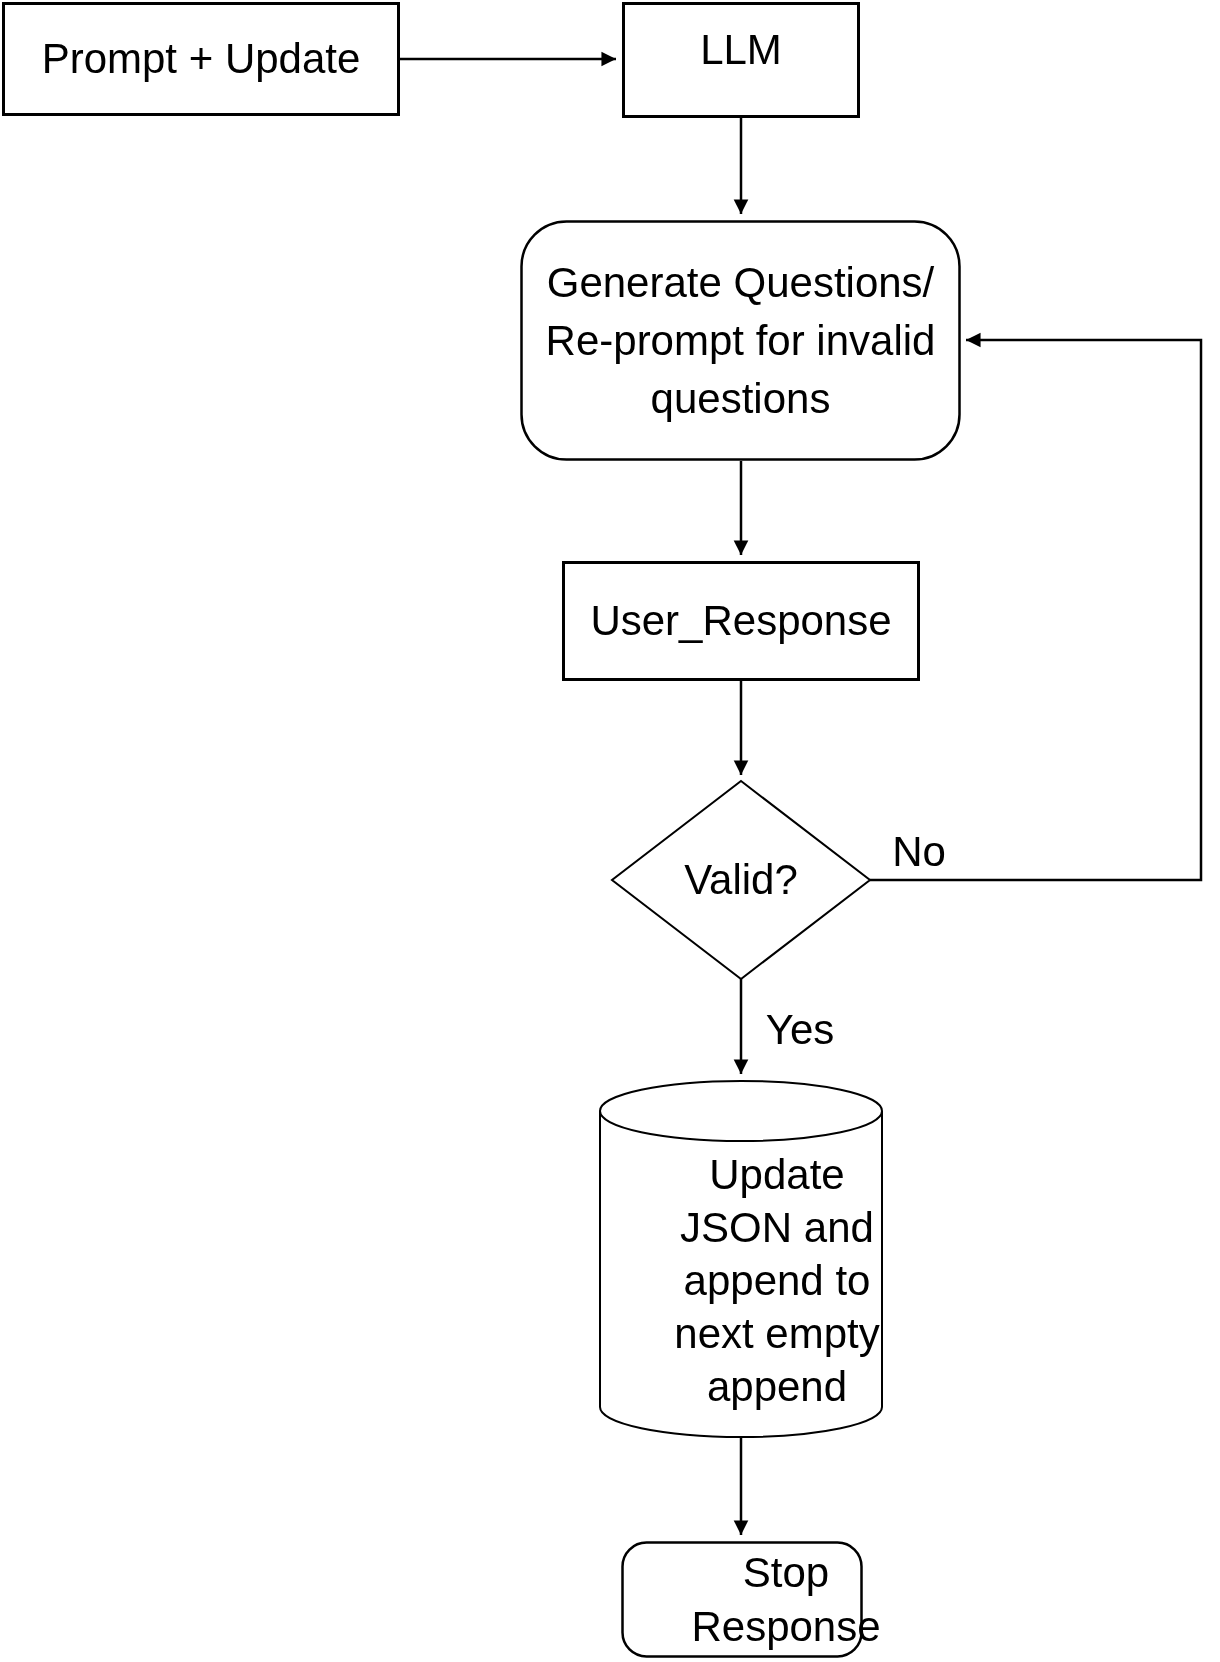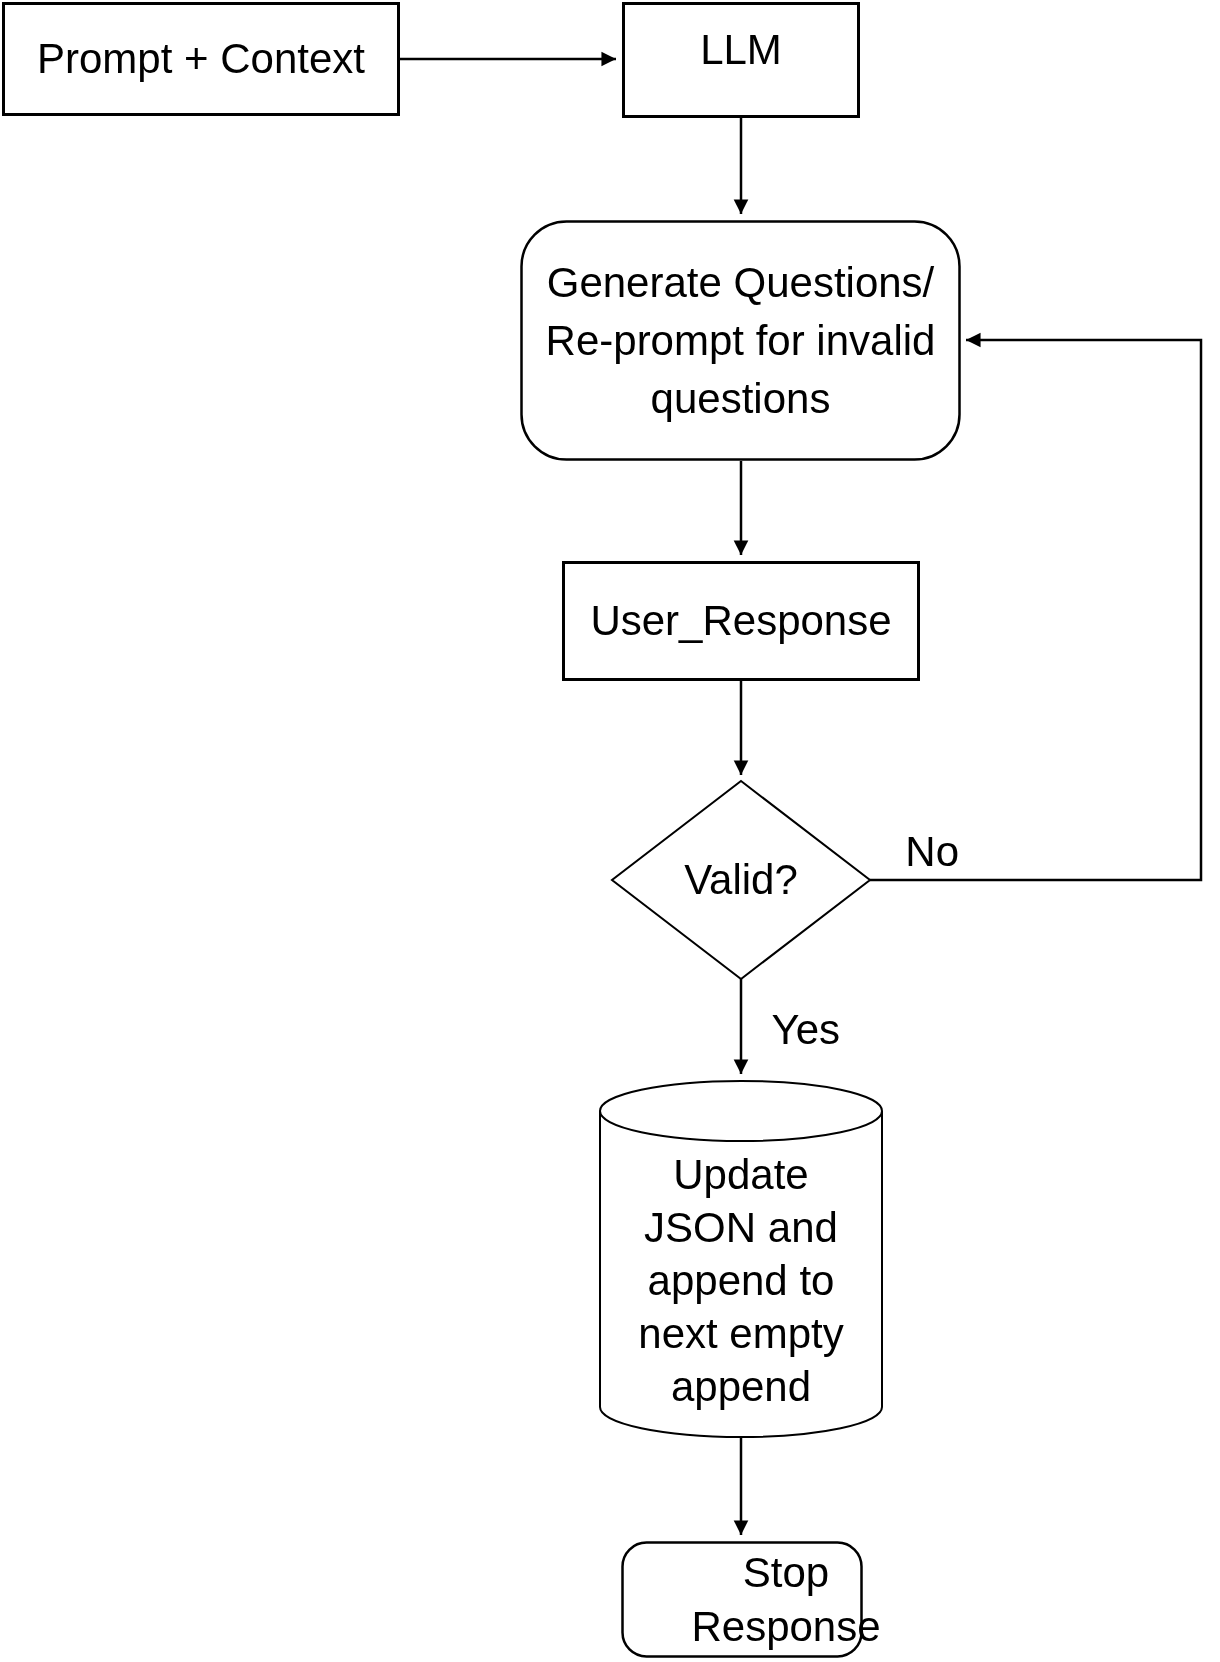--- a/index.html
+++ b/index.html
@@ -87,7 +87,7 @@
     <rect x="622.5" y="1542.5" width="239" height="114" rx="24" ry="24" fill="#ffffff" stroke="#000000" stroke-width="2.5"></rect>
   </svg>
 
-  <div class="label" style="left:2px; top:2px; width:398px; height:113px;">Prompt + Context</div>
+  <div class="label" style="left:2px; top:2px; width:398px; height:113px;">Prompt + Update</div>
 
   <div class="label" style="left:622px; top:2px; width:238px; height:96px;">LLM</div>
 

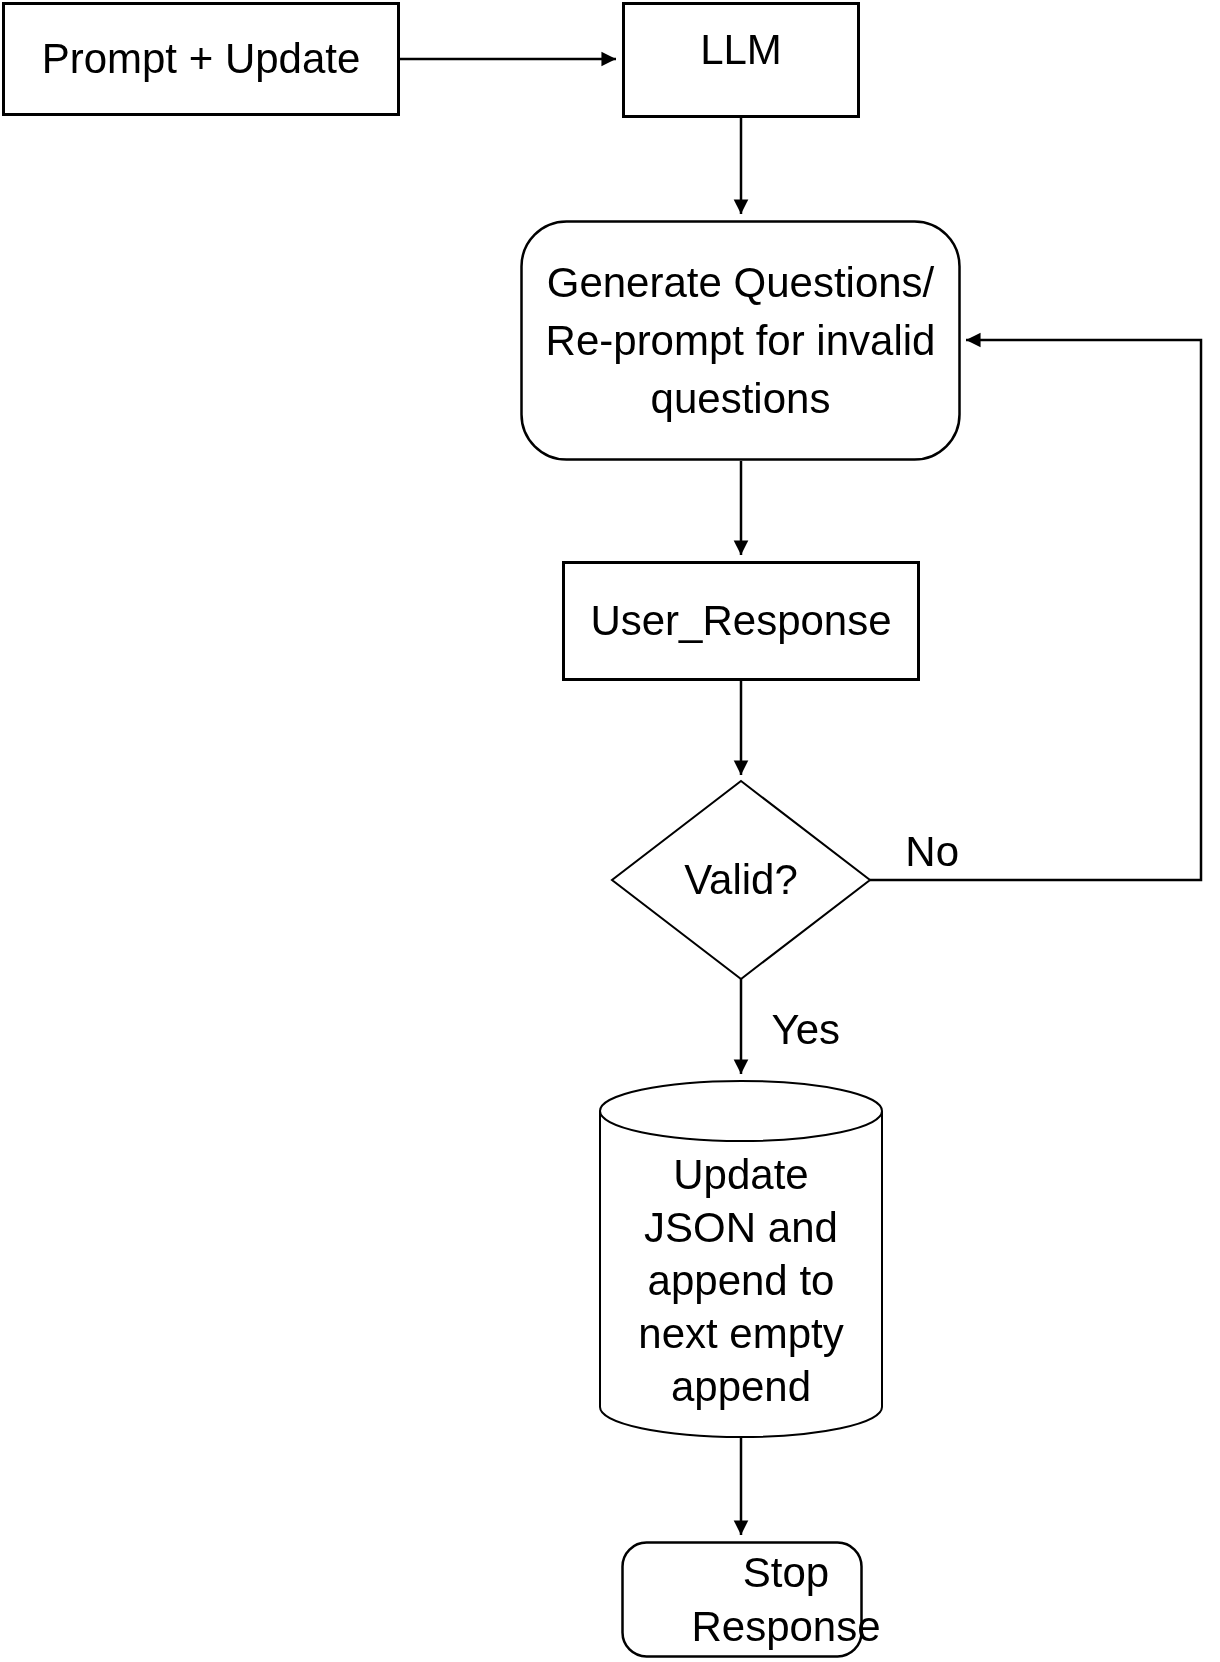--- a/index.html
+++ b/index.html
@@ -41,7 +41,7 @@
     position: absolute;
     font-size: 42px;
     line-height: 44px;
-    text-align: right;
+    text-align: center;
     white-space: nowrap;
   }
 </style>

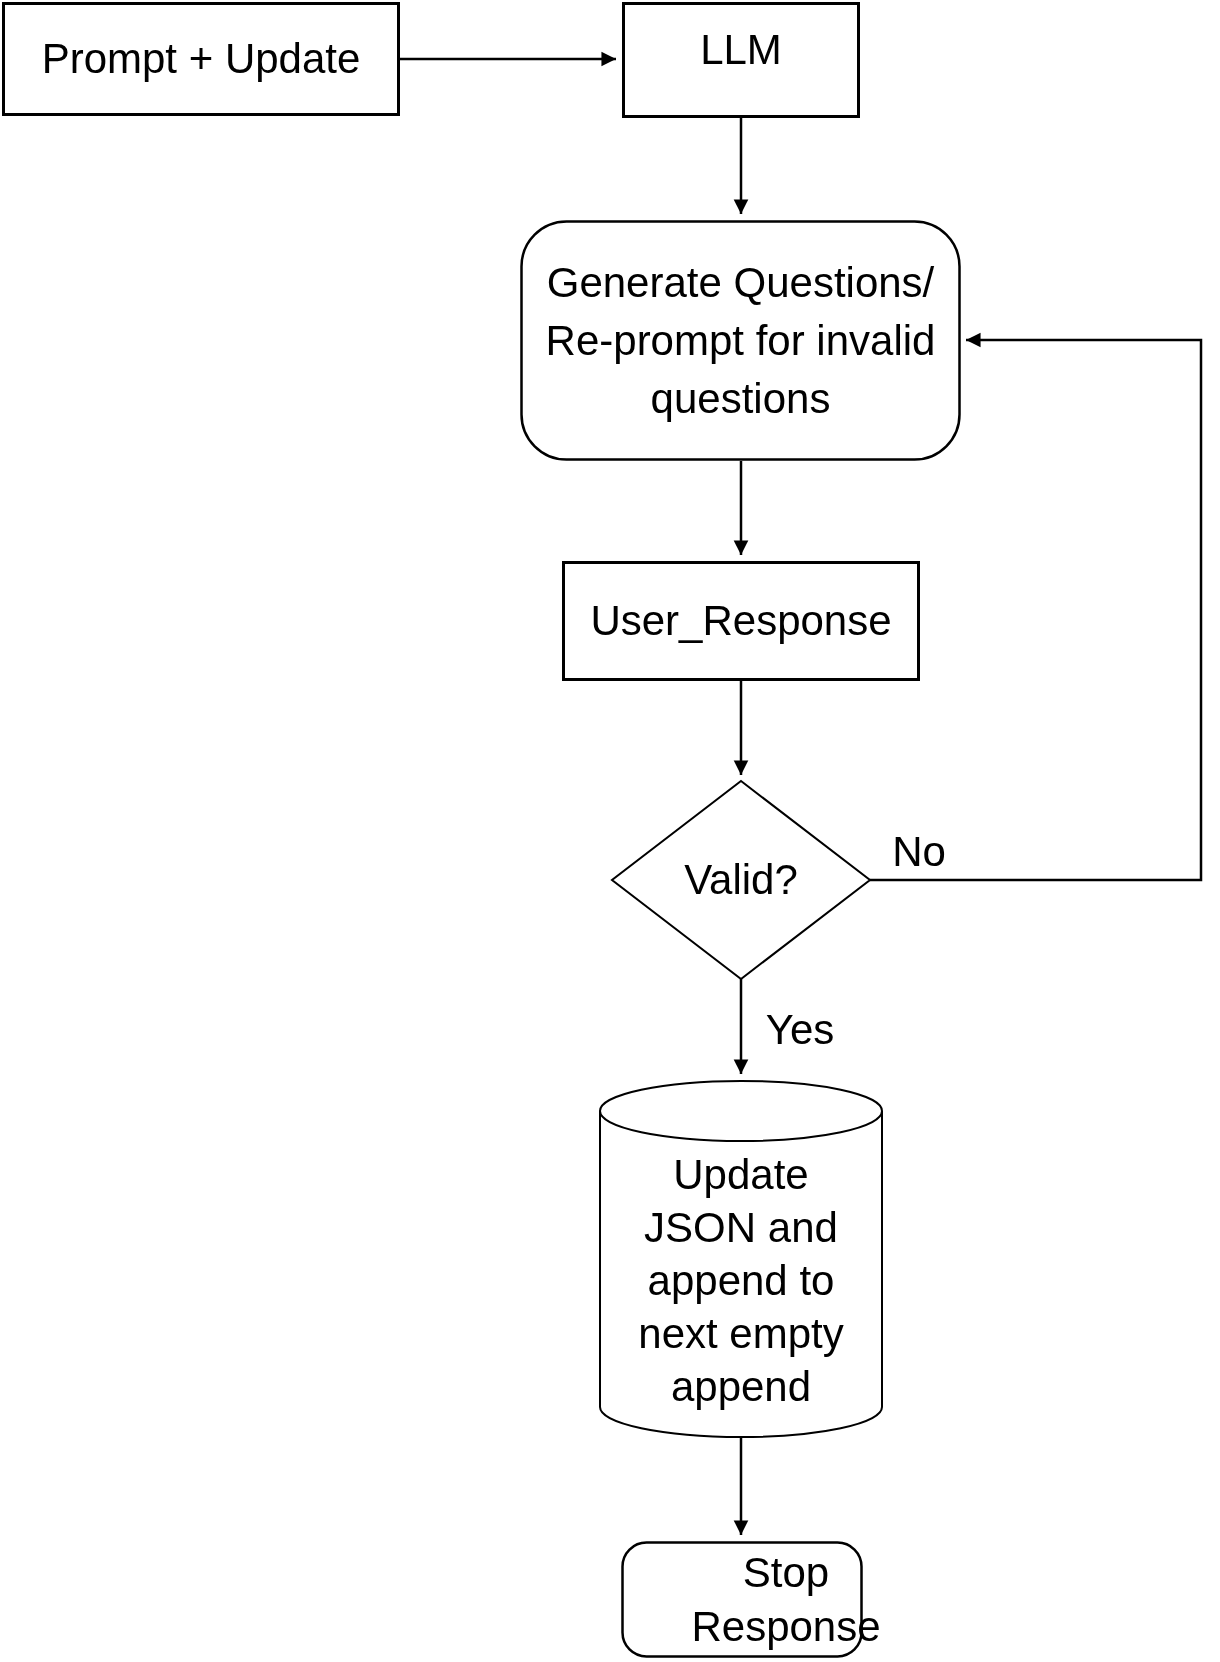--- a/index.html
+++ b/index.html
@@ -35,7 +35,7 @@
   }
   .label .line { display: block; }
   .gen-lines { line-height: 58px; }
-  .cyl-lines { line-height: 53px; }
+  .cyl-lines { line-height: 53px; padding-left: 36px; }
   .stop-lines { line-height: 54px; }
   .edge-label {
     position: absolute;

